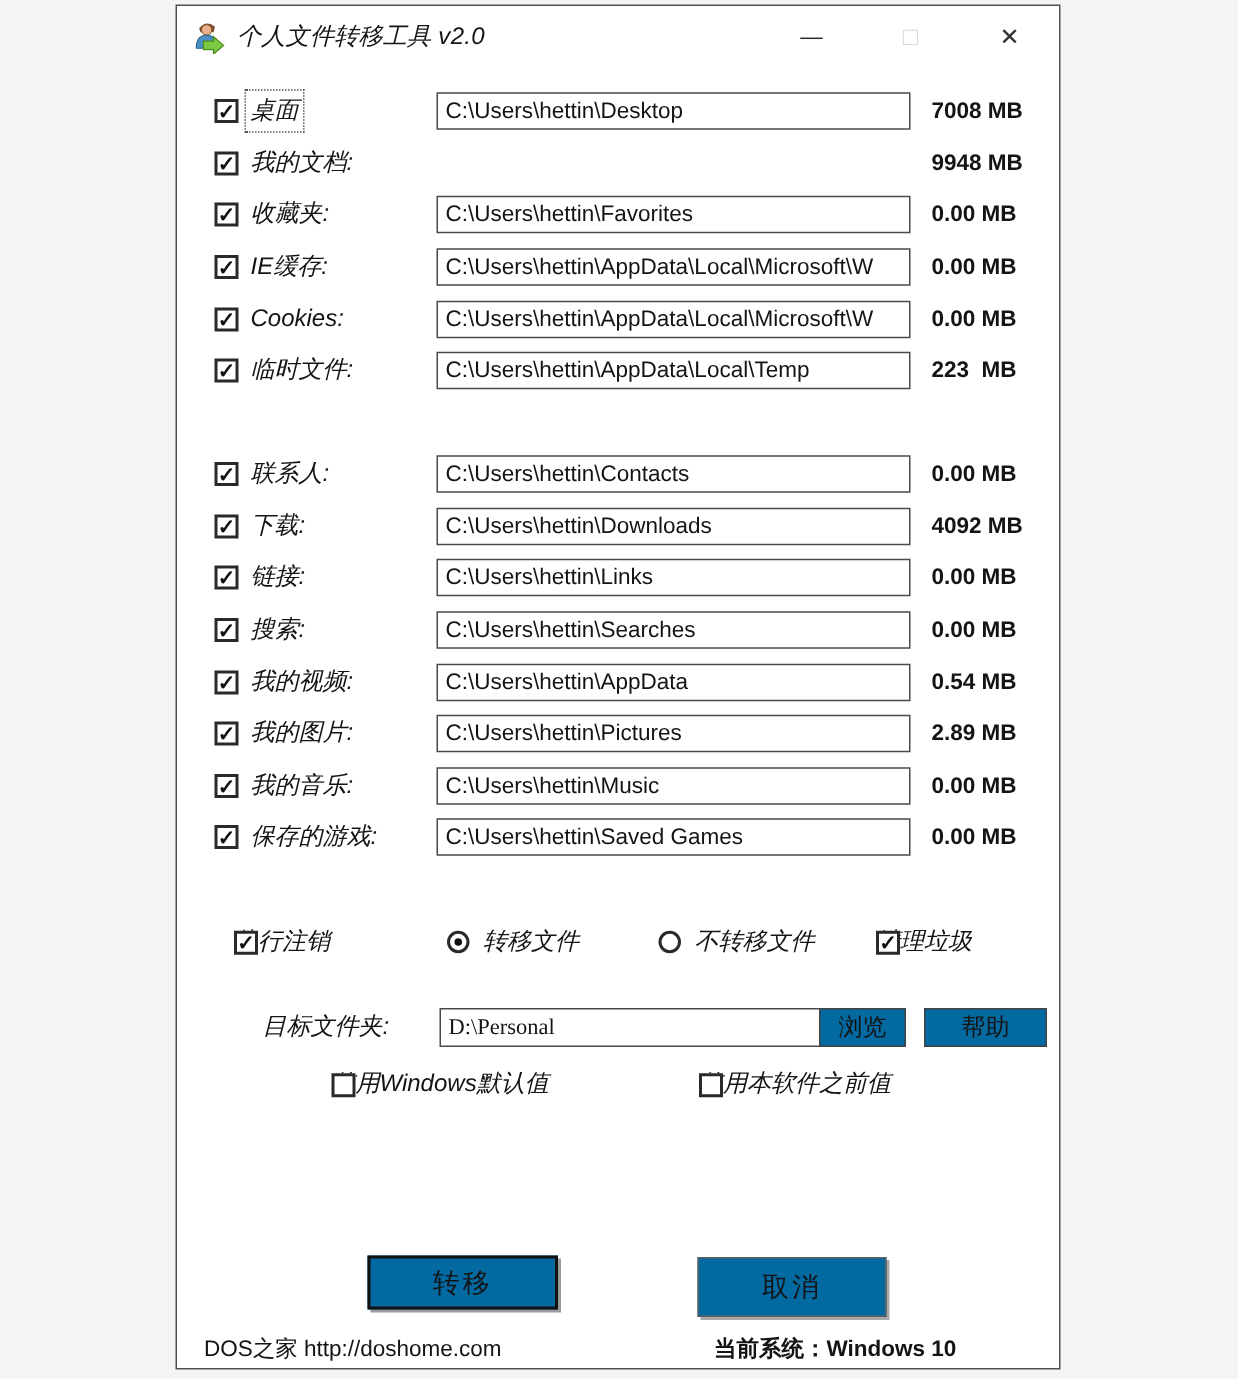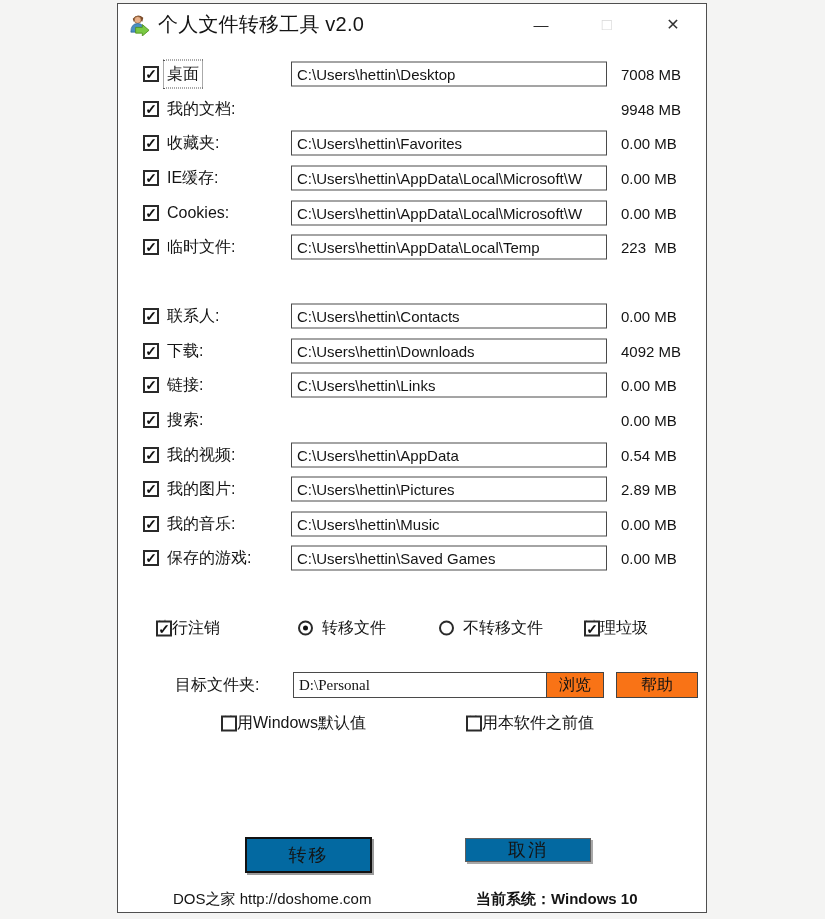--- a/index.html
+++ b/index.html
@@ -11,7 +11,7 @@
   
   .titlebar { position:absolute; top:0; left:0; right:0; height:41px; display:flex; align-items:center; }
   .app-icon { margin-left:9px; width:23px; height:23px; flex:0 0 auto; }
-  .title { margin-left:8px; font-size:20px; letter-spacing:0.2px; }
+  .title { margin-left:8px; font-size:16px; letter-spacing:0.2px;font-style:italic; }
   .win-controls { position:absolute; right:0; top:0; height:41px; display:flex; }
   .ctrl { width:66px; height:41px; display:flex; align-items:center; justify-content:center; cursor:default; }
   .ctrl.min { font-size:15px; color:#2b2b2b; }

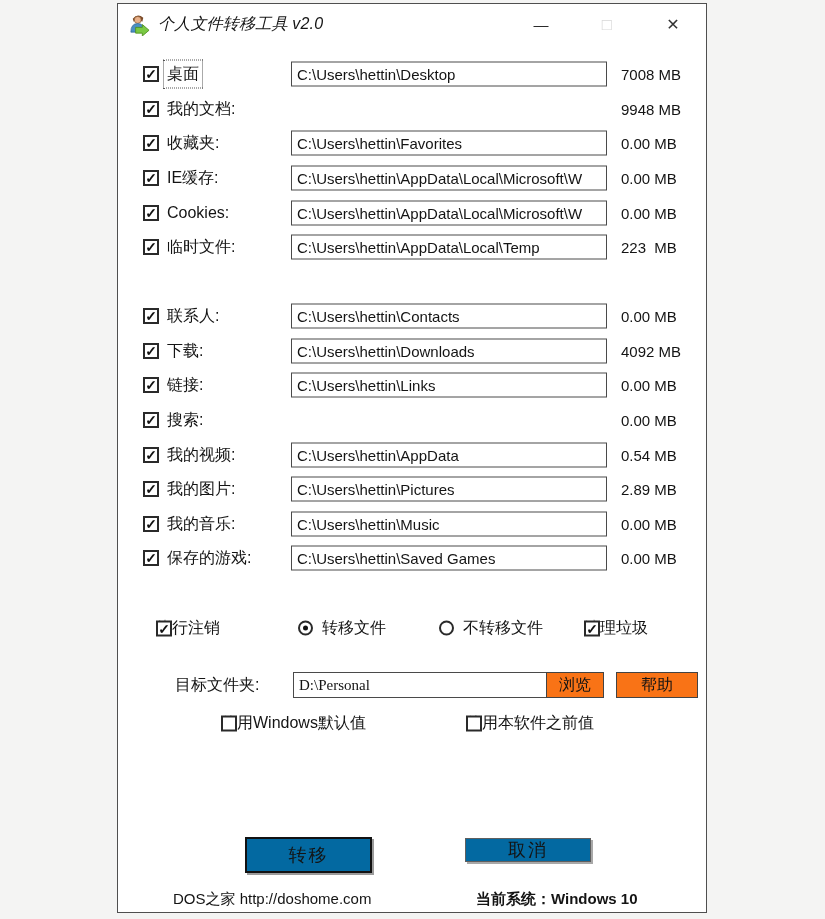--- a/index.html
+++ b/index.html
@@ -27,7 +27,7 @@
         display:flex; align-items:center; justify-content:center;
         font-size:14px; font-weight:bold; line-height:1; color:#111; }
   .row .cb { left:25px; top:50%; transform:translateY(-50%); }
-  .lbl { font-size:16px; white-space:nowrap; }
+  .lbl { font-size:16px; white-space:nowrap;font-style:italic; }
   .row .lbl { position:absolute; left:49px; top:50%; transform:translateY(-50%); }
   .focus-rect { outline:1px dotted #555; outline-offset:3px; }
   .field { border:1px solid #4a4a4a; background:#fff; font-size:15px;

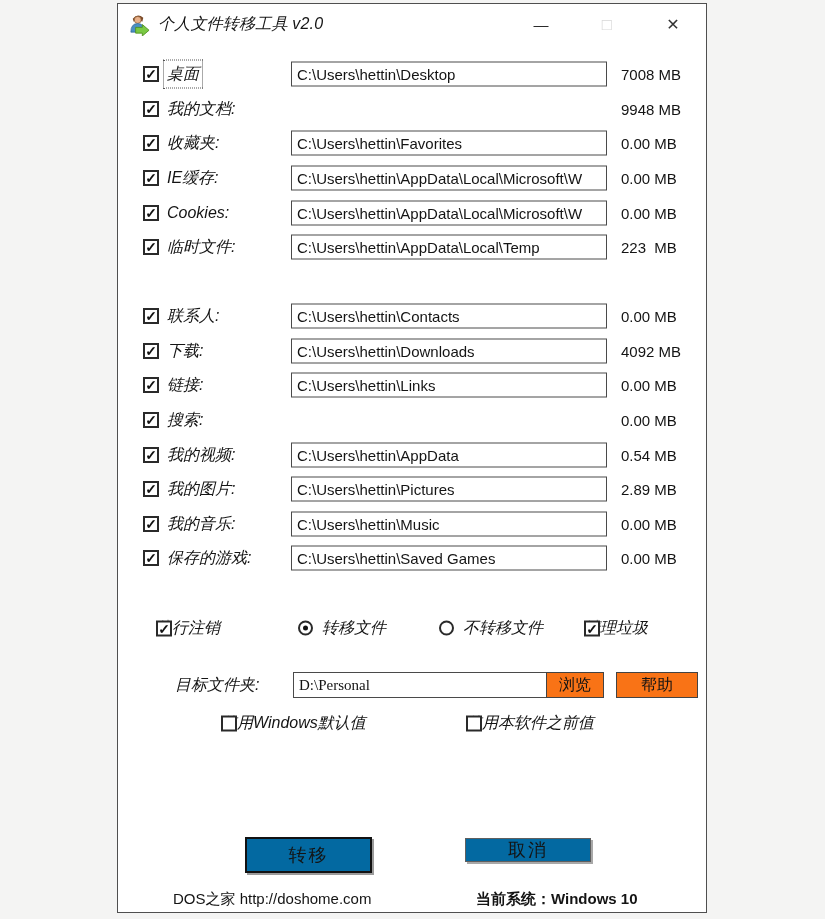--- a/index.html
+++ b/index.html
@@ -33,7 +33,7 @@
   .field { border:1px solid #4a4a4a; background:#fff; font-size:15px;
            display:flex; align-items:center; padding:4px 5px; overflow:hidden; white-space:nowrap; }
   .row .field { position:absolute; left:173px; top:50%; transform:translateY(-50%); width:316px; height:25px; }
-  .row .size { position:absolute; left:503px; top:50%; transform:translateY(-50%); font-size:15px; white-space:pre; }
+  .row .size { position:absolute; left:503px; top:50%; transform:translateY(-50%); font-size:15px; white-space:pre;font-weight:bold; }
 
   
   .options-row { position:absolute; top:607px; left:0; right:0; height:34px; }

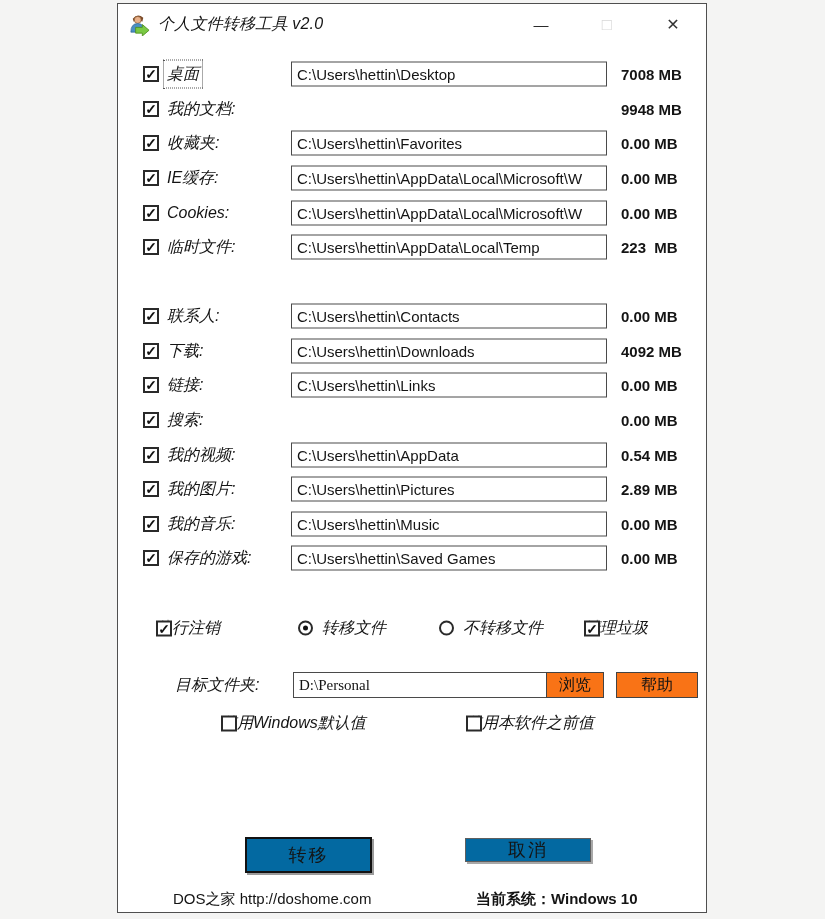--- a/index.html
+++ b/index.html
@@ -152,6 +152,7 @@
       <div class="row">
     <span class="cb">✓</span>
     <span class="lbl">搜索:</span>
+    <span class="field">C:\Users\hettin\Searches</span>
     <span class="size">0.00 MB</span>
   </div>
       <div class="row">

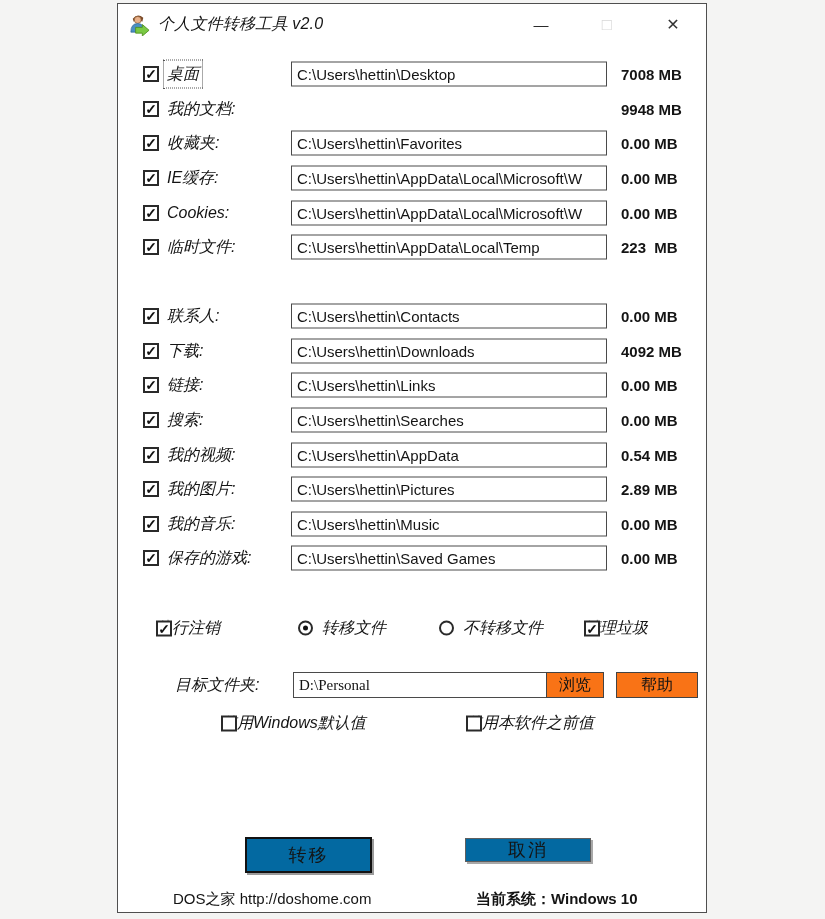--- a/index.html
+++ b/index.html
@@ -50,7 +50,7 @@
   .target-row { position:absolute; top:668px; left:0; right:0; height:26px; }
   .target-row .lbl { position:absolute; left:57px; top:50%; transform:translateY(-50%); }
   .target-row .field { position:absolute; left:175px; top:0; width:286px; height:26px;font-family:Liberation Serif, serif; }
-  .small-btn { position:absolute; top:0; height:26px; border:1px solid #434343; background:#f97316;
+  .small-btn { position:absolute; top:0; height:26px; border:1px solid #434343; background:#0369a1;
                display:flex; align-items:center; justify-content:center; font-size:16px; cursor:default; }
   #browse-btn { left:428px; width:58px; }
   #help-btn   { left:498px; width:82px; }

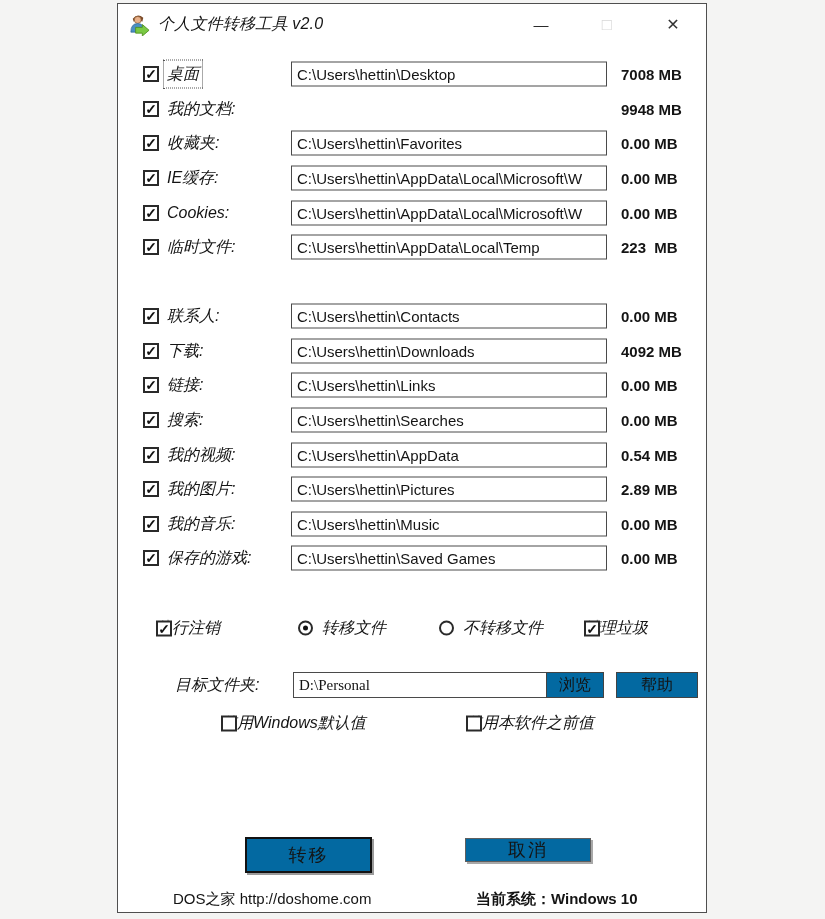--- a/index.html
+++ b/index.html
@@ -66,7 +66,7 @@
   .big-btn { position:absolute; display:flex; align-items:center; justify-content:center;
              background:#0369a1; font-size:18px; letter-spacing:2px; cursor:default; }
   #transfer-btn { left:127px; top:0; width:127px; height:36px; border:2px solid #121212; box-shadow:2px 2px 0 #9b9b9b; }
-  #cancel-btn   { left:347px; top:1px; width:126px; height:24px; border:1px solid #5f5f5f; box-shadow:2px 2px 0 #a8a8a8; }
+  #cancel-btn   { left:347px; top:1px; width:126px; height:40px; border:1px solid #5f5f5f; box-shadow:2px 2px 0 #a8a8a8; }
 
   
   .footer { position:absolute; top:886px; left:0; right:0; height:20px; font-size:15px; }

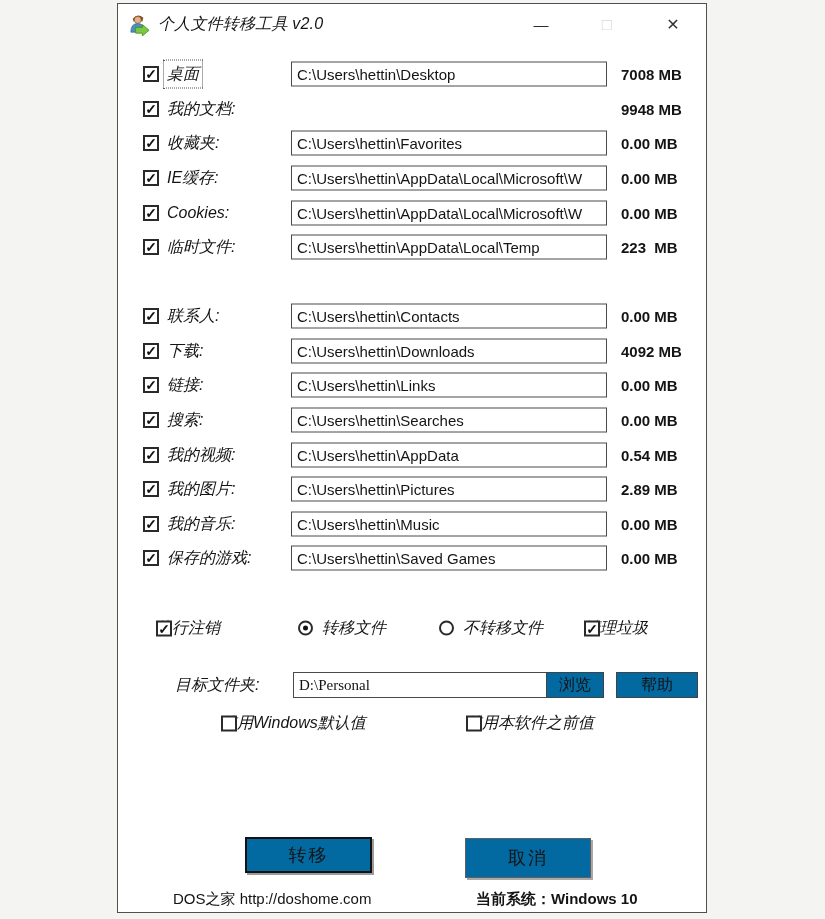--- a/index.html
+++ b/index.html
@@ -70,7 +70,7 @@
 
   
   .footer { position:absolute; top:886px; left:0; right:0; height:20px; font-size:15px; }
-  .footer .left  { position:absolute; left:18px;  top:0; white-space:nowrap;margin-left:37px; }
+  .footer .left  { position:absolute; left:18px;  top:0; white-space:nowrap; }
   .footer .right { position:absolute; left:358px; top:0; white-space:nowrap;font-weight:bold; }
 </style>
 </head>

